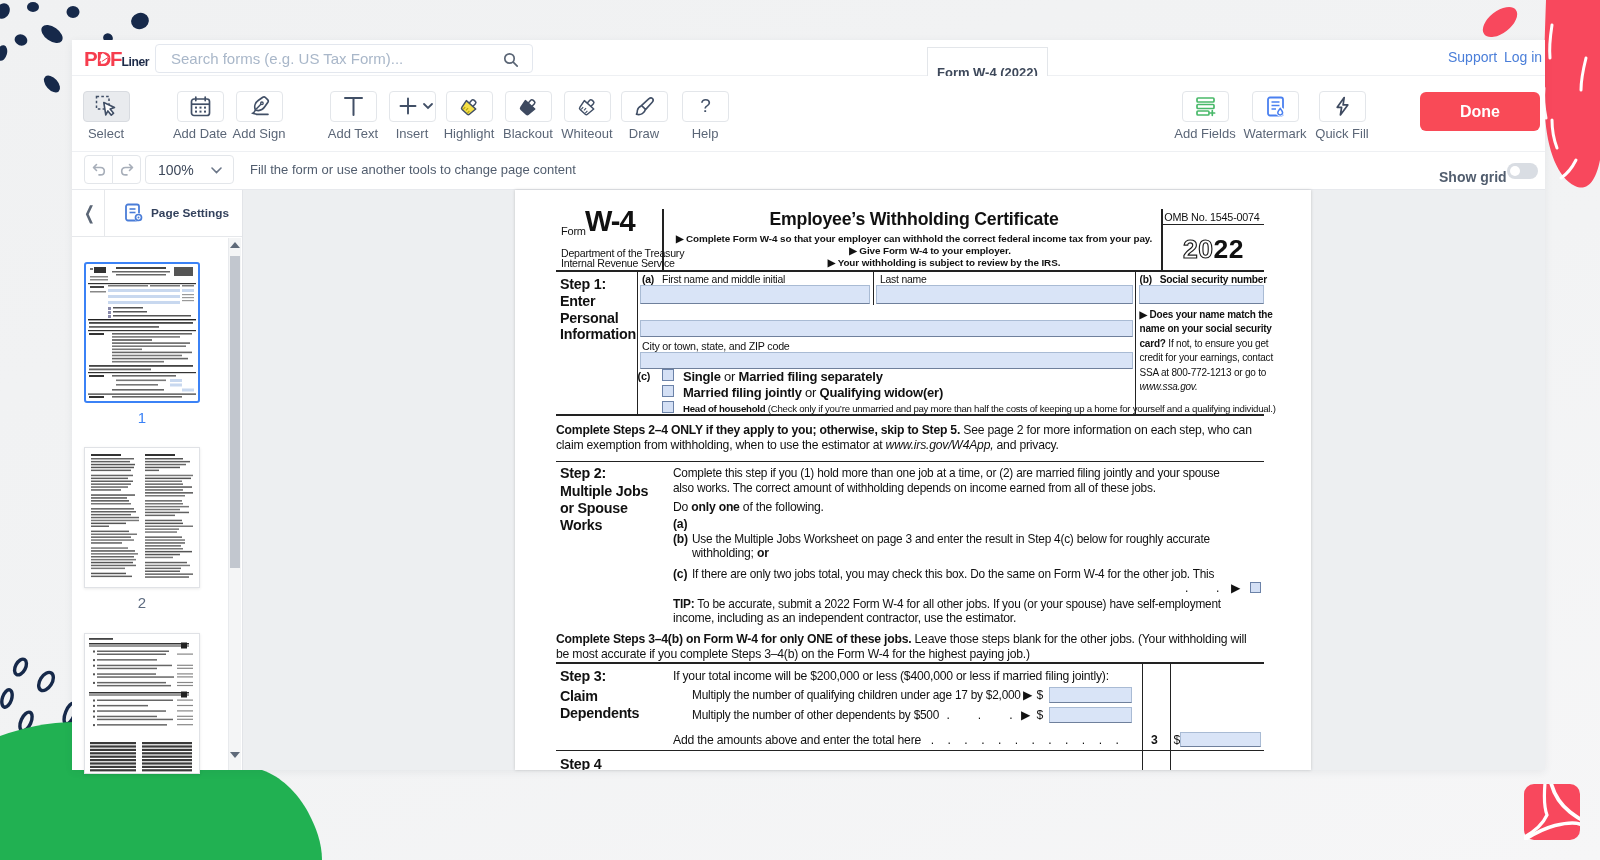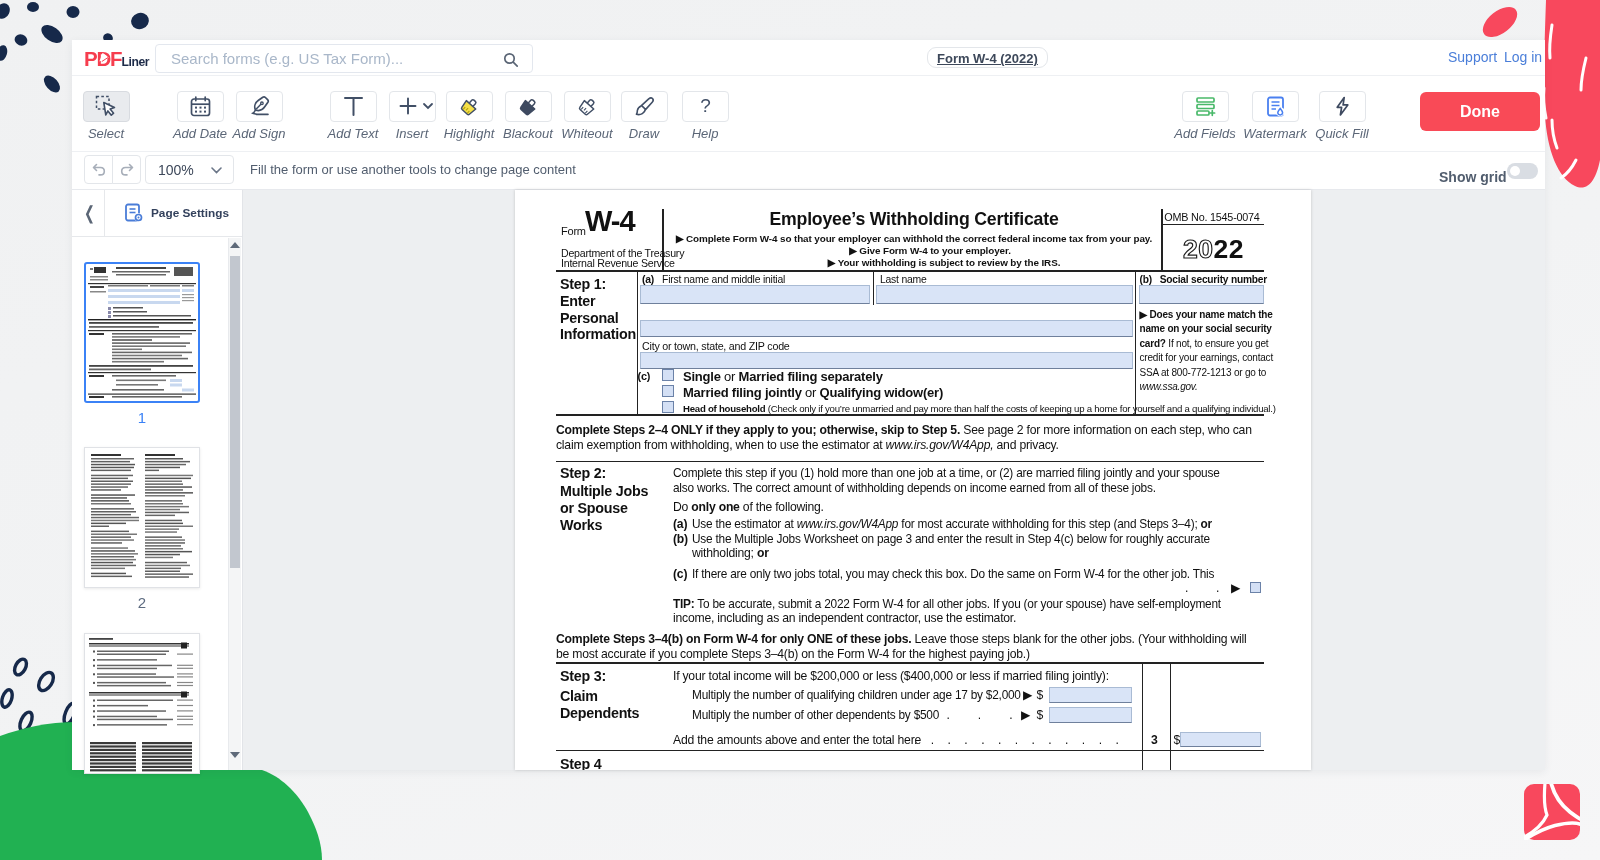--- a/index.html
+++ b/index.html
@@ -20,7 +20,7 @@
 #logo .liner { color:#1d2b48; font-size:12.2px; letter-spacing:-0.4px; }
 #search { left:83px; top:4px; width:378px; height:29px; border:1px solid #e3e7ee; border-radius:4px; background:#fff; }
 #search .ph { position:absolute; left:15px; top:5px; font-size:15px; color:#a9b7c9; }
-#chip { left:855px; top:7px; height:21px; padding:3px 9px; border:1px solid #e3e6ea; border-radius:9px; font-size:13px; font-weight:bold; color:#3d485a; background:#fff;text-decoration:underline; }
+#chip { left:855px; top:7px; height:21px; padding:17px 9px; border:1px solid #e3e6ea; border-radius:0; font-size:13px; font-weight:bold; color:#3d485a; background:#fff; }
 .hlink { top:9px; font-size:14px; color:#4a7ed9; }
 
 #tbar { left:0; top:36px; width:100%; height:75px; background:#fff; }

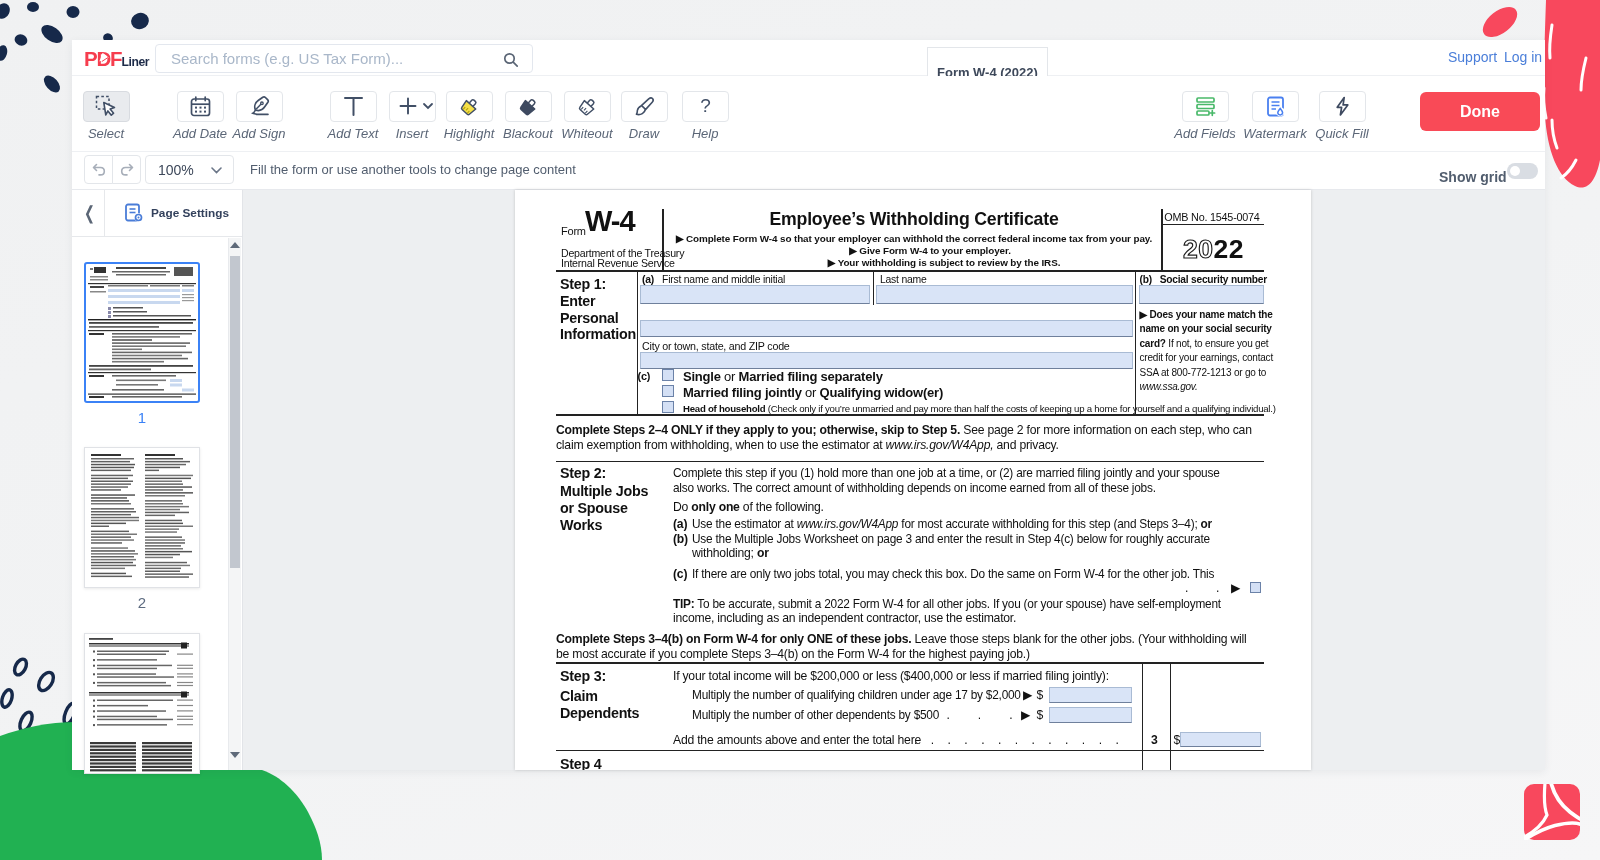--- a/index.html
+++ b/index.html
@@ -26,7 +26,7 @@
 #tbar { left:0; top:36px; width:100%; height:75px; background:#fff; }
 .tbtn { position:absolute; top:15px; width:47px; height:31px; border:1px solid #e3e6ea; border-radius:4px; background:#fff; }
 .tbtn.sel { background:#e9ebee; border-color:#d8dbe0; }
-.tlabel { position:absolute; top:50px; font-size:13px; color:#5b6677; white-space:nowrap; transform:translateX(-50%);font-style:italic; }
+.tlabel { position:absolute; top:50px; font-size:13px; color:#5b6677; white-space:nowrap; transform:translateX(-50%); }
 #done { position:absolute; left:1348px; top:16px; width:120px; height:39px; background:#f94a57; border-radius:6px; color:#fff; font-size:16px; font-weight:bold; text-align:center; line-height:39px; }
 
 #sbar { left:0; top:111px; width:100%; height:39px; background:#fff; border-top:1px solid #eef0f3; border-bottom:1px solid #e7e9ed; }

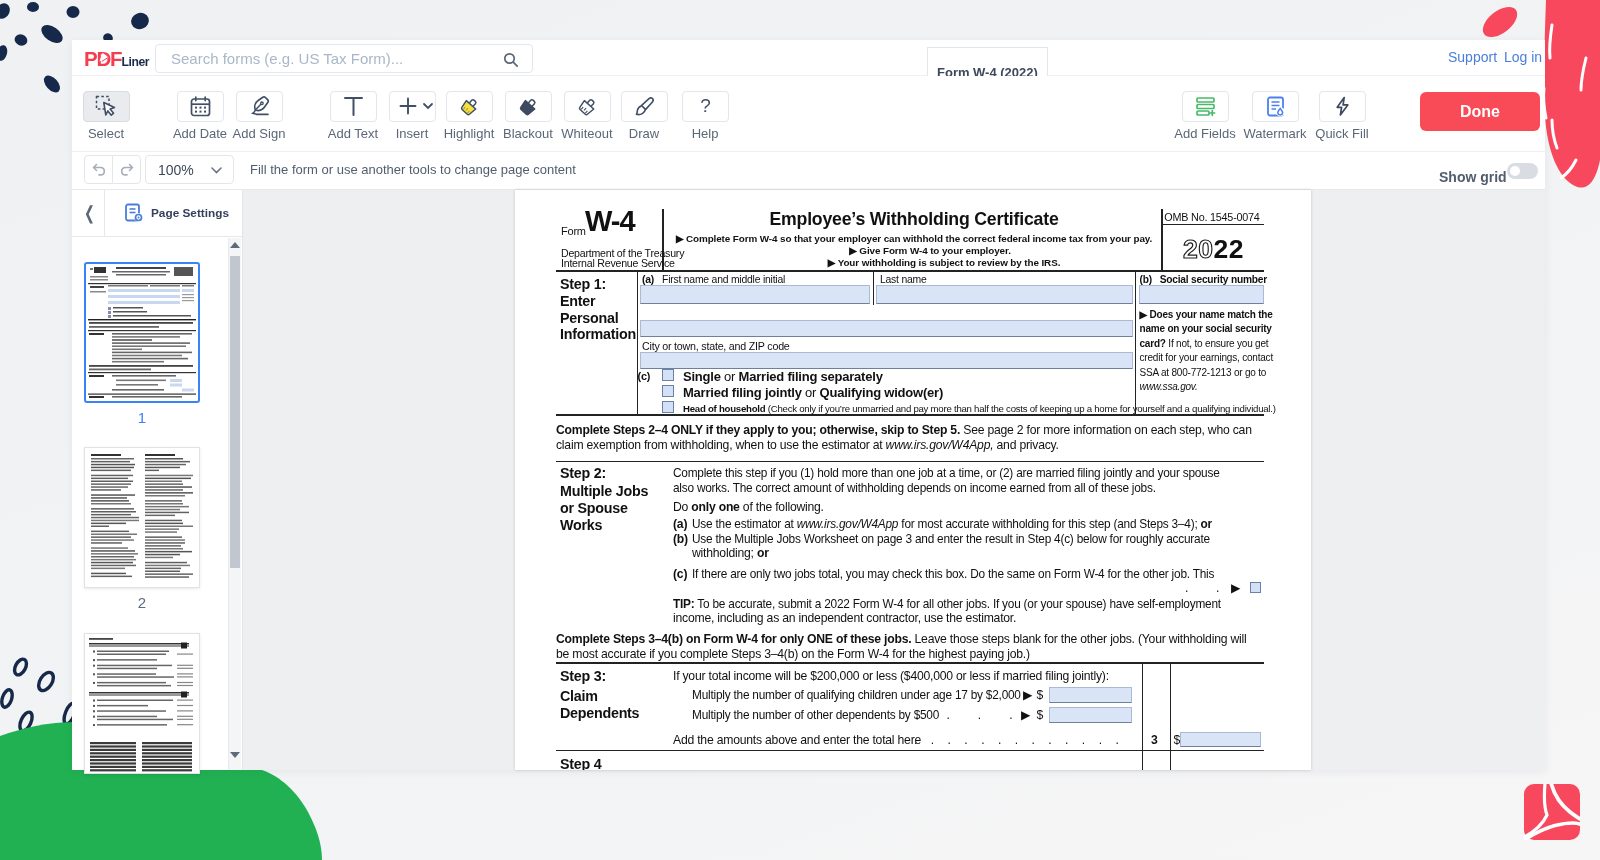--- a/index.html
+++ b/index.html
@@ -545,7 +545,6 @@
       <div class="t n" style="left:158px;top:290.5px;">also works. The correct amount of withholding depends on income earned from all of these jobs.</div>
       <div class="t" style="left:158px;top:310px;">Do <span class="b">only one</span> of the following.</div>
       <div class="t b" style="left:158px;top:326.5px;">(a)</div>
-      <div class="t n" style="left:177px;top:326.5px;">Use the estimator at <span class="i">www.irs.gov/W4App</span> for most accurate withholding for this step (and Steps 3–4); <span class="b">or</span></div>
       <div class="t b" style="left:158px;top:341.5px;">(b)</div>
       <div class="t n" style="left:177px;top:341.5px;">Use the Multiple Jobs Worksheet on page 3 and enter the result in Step 4(c) below for roughly accurate</div>
       <div class="t" style="left:177px;top:356px;">withholding; <span class="b">or</span></div>

